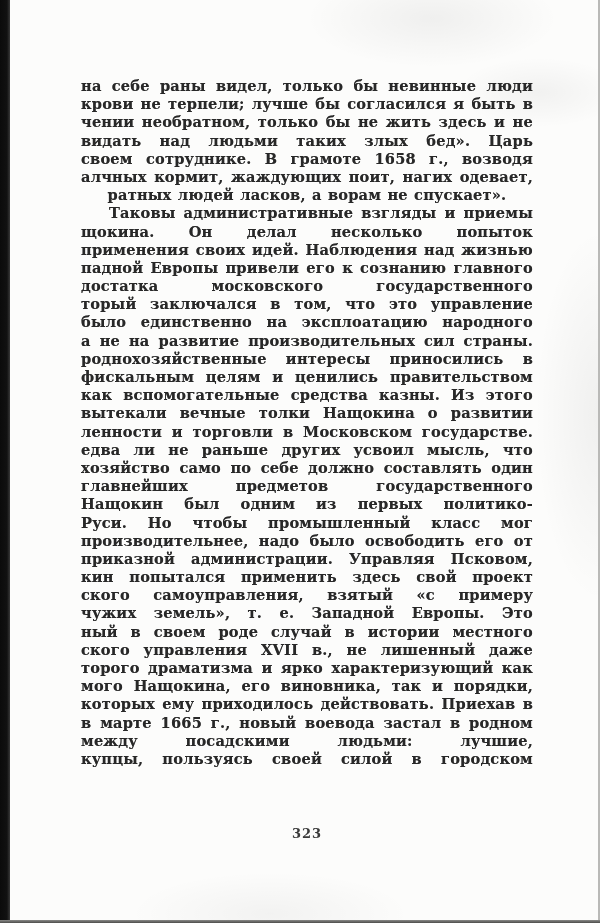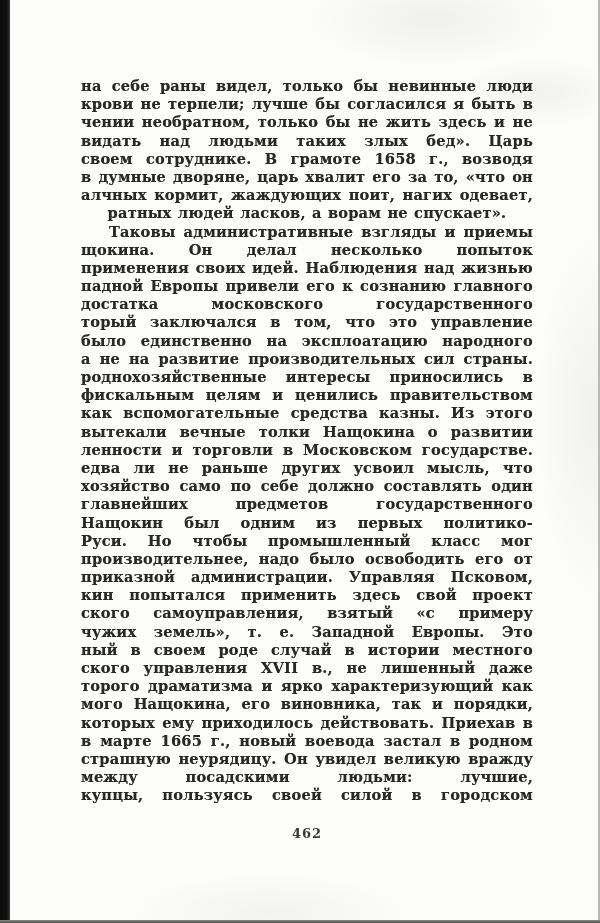--- a/index.html
+++ b/index.html
@@ -91,7 +91,6 @@
       <div class="line j">чении необратном, только бы не жить здесь и не</div>
       <div class="line j">видать над людьми таких злых бед». Царь Алексей</div>
       <div class="line j">своем сотруднике. В грамоте 1658 г., возводя Нащокина</div>
-      <div class="line j">в думные дворяне, царь хвалит его за то, «что он</div>
       <div class="line j">алчных кормит, жаждующих поит, нагих одевает, до</div>
       <div class="line">ратных людей ласков, а ворам не спускает».</div>
       <div class="line j ind">Таковы административные взгляды и приемы На-</div>

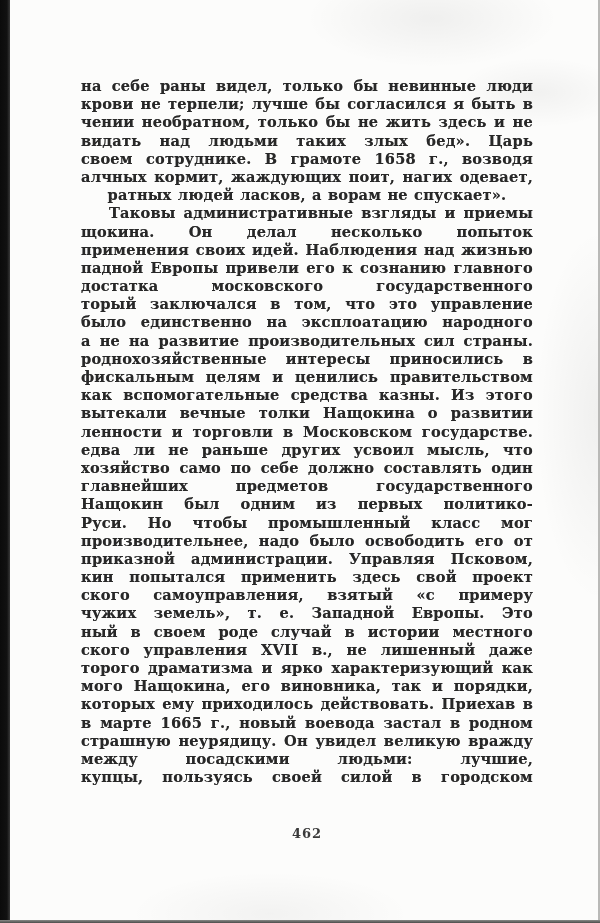--- a/index.html
+++ b/index.html
@@ -122,7 +122,6 @@
       <div class="line j">мого Нащокина, его виновника, так и порядки, среди</div>
       <div class="line j">которых ему приходилось действовать. Приехав в Псков</div>
       <div class="line j">в марте 1665 г., новый воевода застал в родном городе</div>
-      <div class="line j">страшную неурядицу. Он увидел великую вражду</div>
       <div class="line j">между посадскими людьми: лучшие, состоятельнейшие</div>
       <div class="line j">купцы, пользуясь своей силой в городском обществен-</div>
     </div>

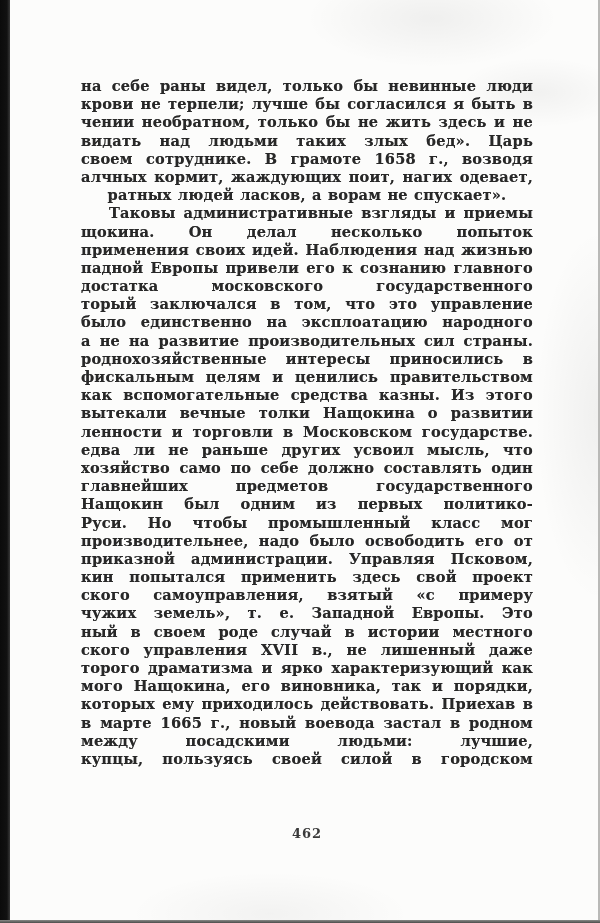--- a/index.html
+++ b/index.html
@@ -126,7 +126,7 @@
       <div class="line j">купцы, пользуясь своей силой в городском обществен-</div>
     </div>
 
-  <div class="page-number">462</div>
+  <div class="page-number">323</div>
 </div>
 
 </body></html>

